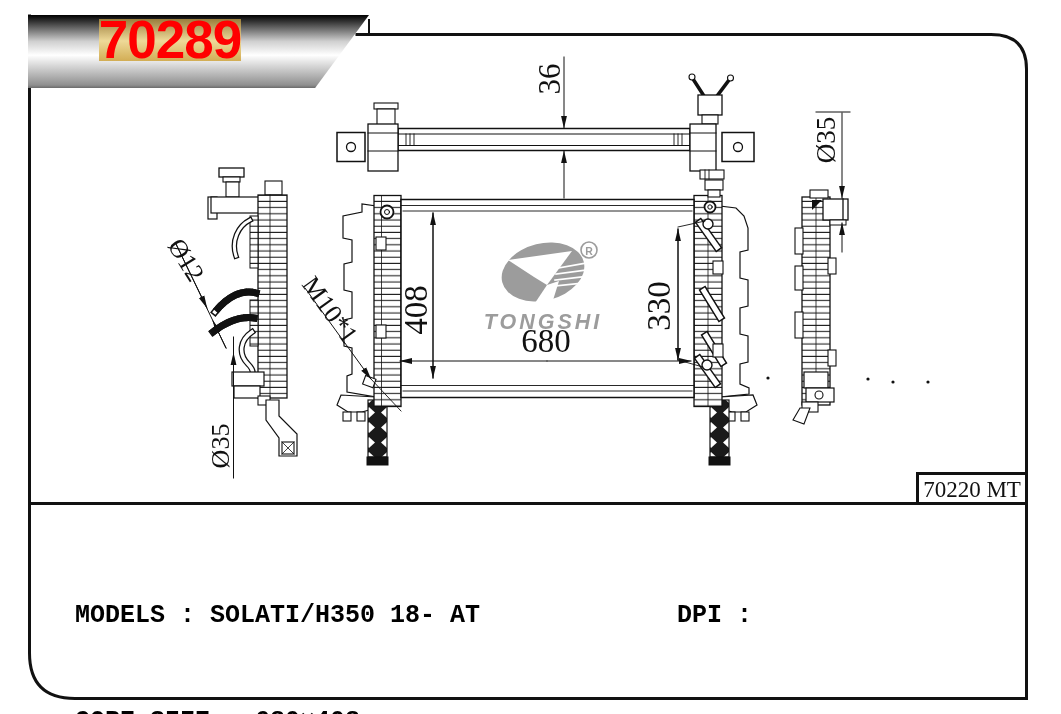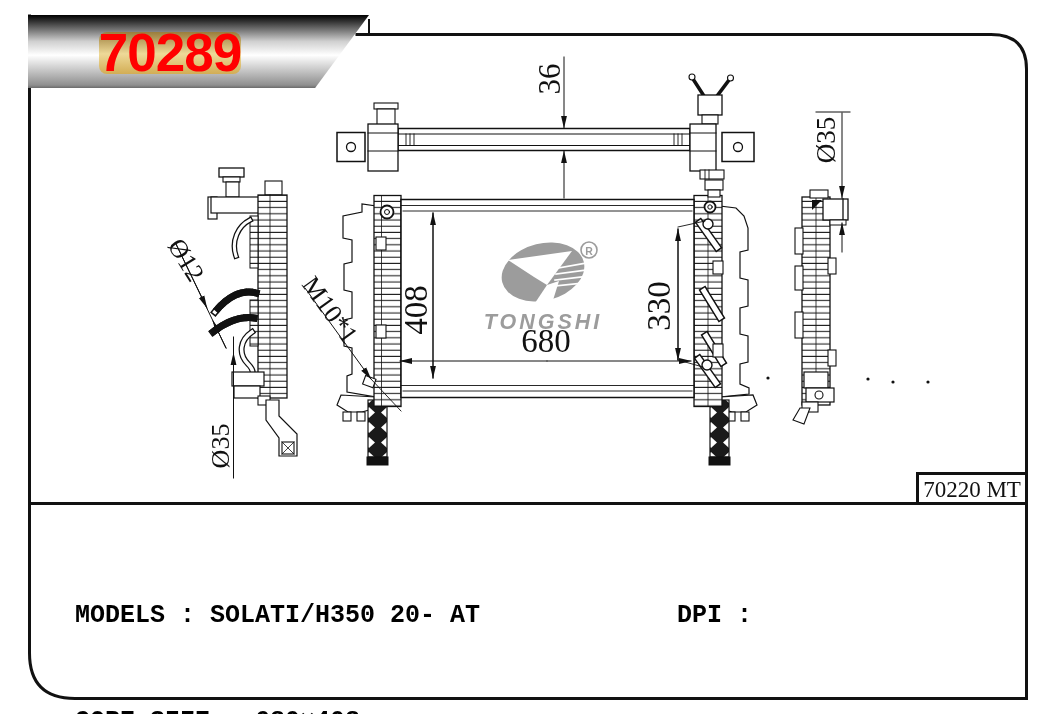--- a/index.html
+++ b/index.html
@@ -9,9 +9,9 @@
   .banner{position:absolute;left:28px;top:15px;width:341px;height:73px;
           background:linear-gradient(180deg,#000 0%,#cfcfcf 36%,#ffffff 55%,#8f8f8f 96%,#6b6b6b 100%);
           clip-path:polygon(0 0,100% 0,84.2% 100%,0 100%);}
-  .gold{position:absolute;left:71px;top:17px;width:142px;height:42px;
+  .gold{position:absolute;left:71px;top:4px;width:142px;height:42px;
         background:linear-gradient(180deg,#9a7d3c 0%,#eed998 52%,#d2ad55 100%);
-        display:flex;align-items:center;justify-content:center;border-radius:8px;}
+        display:flex;align-items:center;justify-content:center;}
   .part-no{color:#ff0000;font-weight:bold;font-size:53px;line-height:42px;letter-spacing:-1px;}
   .spec-col{position:absolute;font-family:"Liberation Mono","DejaVu Sans Mono",monospace;
             font-weight:bold;font-size:25px;color:#000;line-height:35.2px;white-space:pre;}

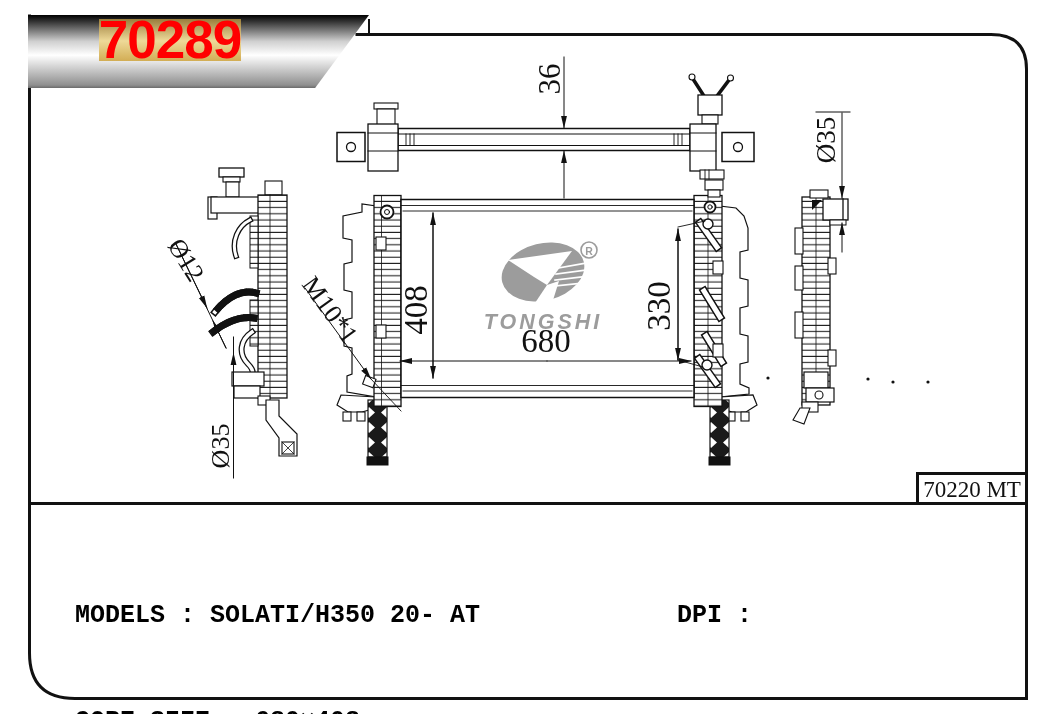--- a/index.html
+++ b/index.html
@@ -244,7 +244,7 @@
   </div>
 
   <div class="spec-col spec-left">
-    <div>MODELS : SOLATI/H350 20- AT</div>
+    <div>MODELS : SOLATI/H350 18- AT</div>
     <div>CORE SIZE : 680×408</div>
     
     

